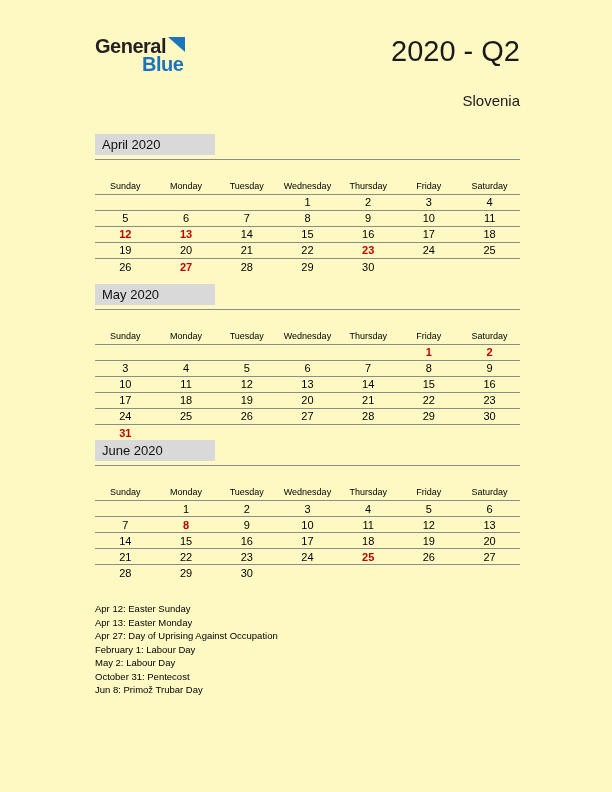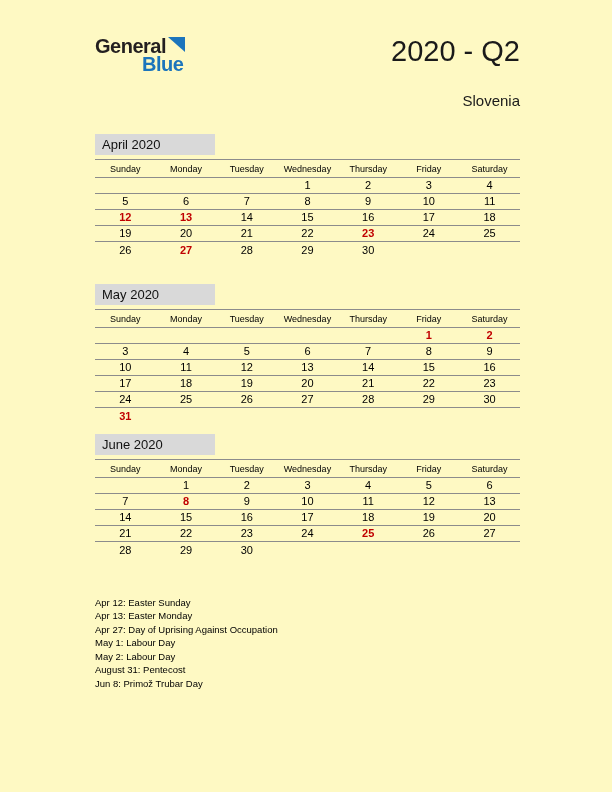--- a/index.html
+++ b/index.html
@@ -36,7 +36,7 @@
   table.cal{width:100%;border-collapse:collapse;table-layout:fixed;border-top:1px solid var(--line-color);}
   table.cal th{
     font-size:9px;font-weight:400;color:#000;text-align:center;
-    padding:4px 0 3px 0;border-bottom:1px solid var(--line-color);
+    padding:21px 0 3px 0;border-bottom:1px solid var(--line-color);
   }
   table.cal td{
     font-size:11px;color:#000;text-align:center;height:16px;

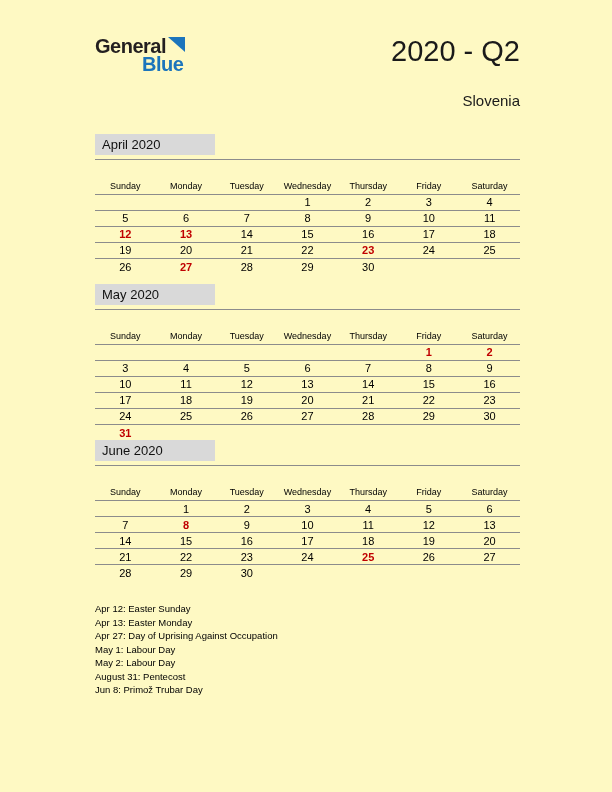--- a/index.html
+++ b/index.html
@@ -276,7 +276,7 @@
       <div class="holiday-line">Apr 12: Easter Sunday</div>
       <div class="holiday-line">Apr 13: Easter Monday</div>
       <div class="holiday-line">Apr 27: Day of Uprising Against Occupation</div>
-      <div class="holiday-line">May 1: Labour Day</div>
+      <div class="holiday-line">February 1: Labour Day</div>
       <div class="holiday-line">May 2: Labour Day</div>
       <div class="holiday-line">August 31: Pentecost</div>
       <div class="holiday-line">Jun 8: Primož Trubar Day</div>

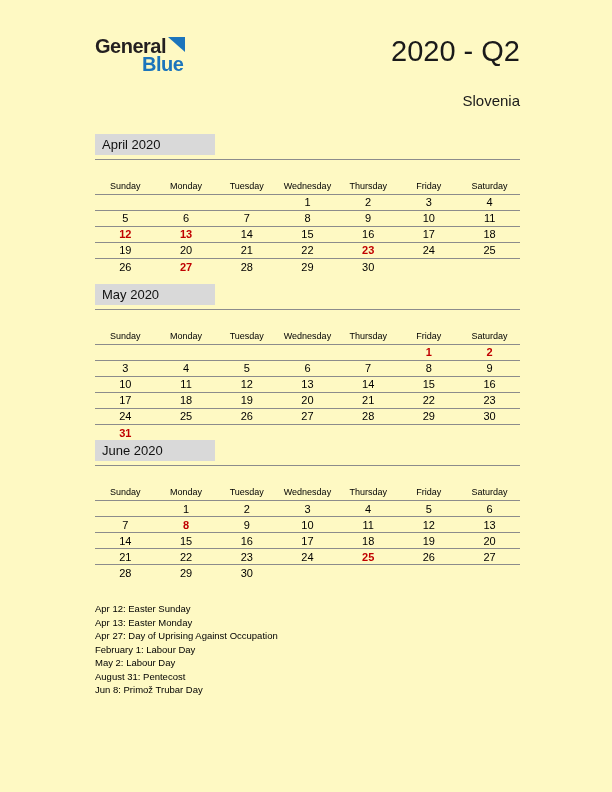--- a/index.html
+++ b/index.html
@@ -278,7 +278,7 @@
       <div class="holiday-line">Apr 27: Day of Uprising Against Occupation</div>
       <div class="holiday-line">February 1: Labour Day</div>
       <div class="holiday-line">May 2: Labour Day</div>
-      <div class="holiday-line">August 31: Pentecost</div>
+      <div class="holiday-line">October 31: Pentecost</div>
       <div class="holiday-line">Jun 8: Primož Trubar Day</div>
     </div>
 

